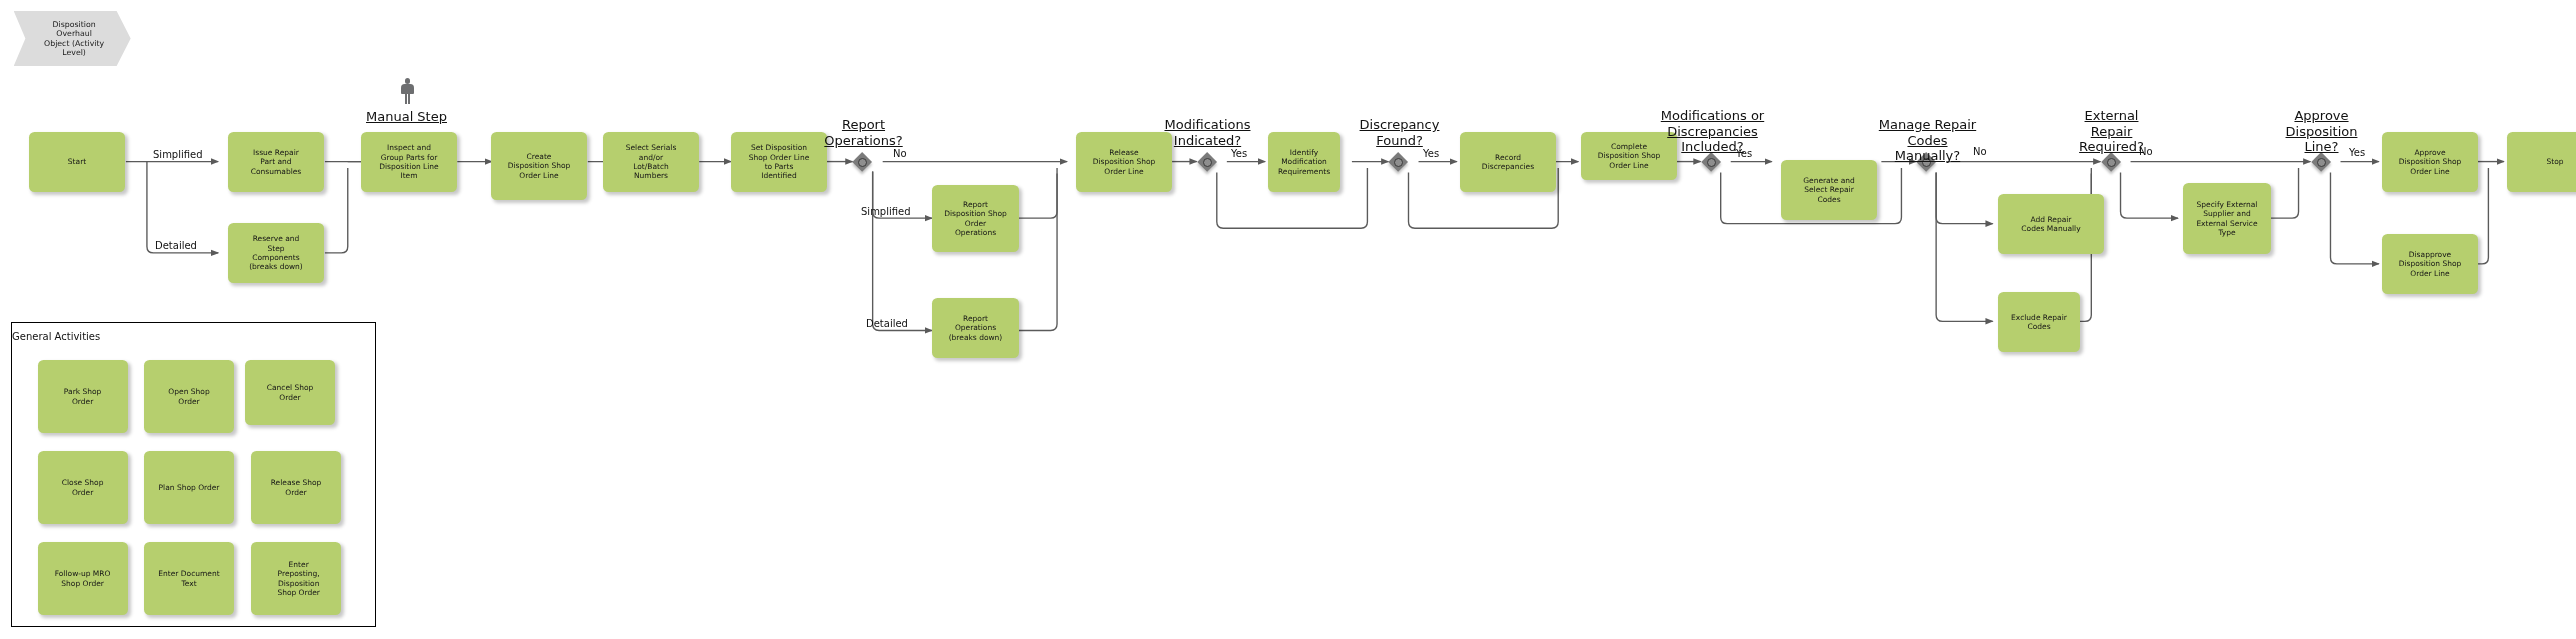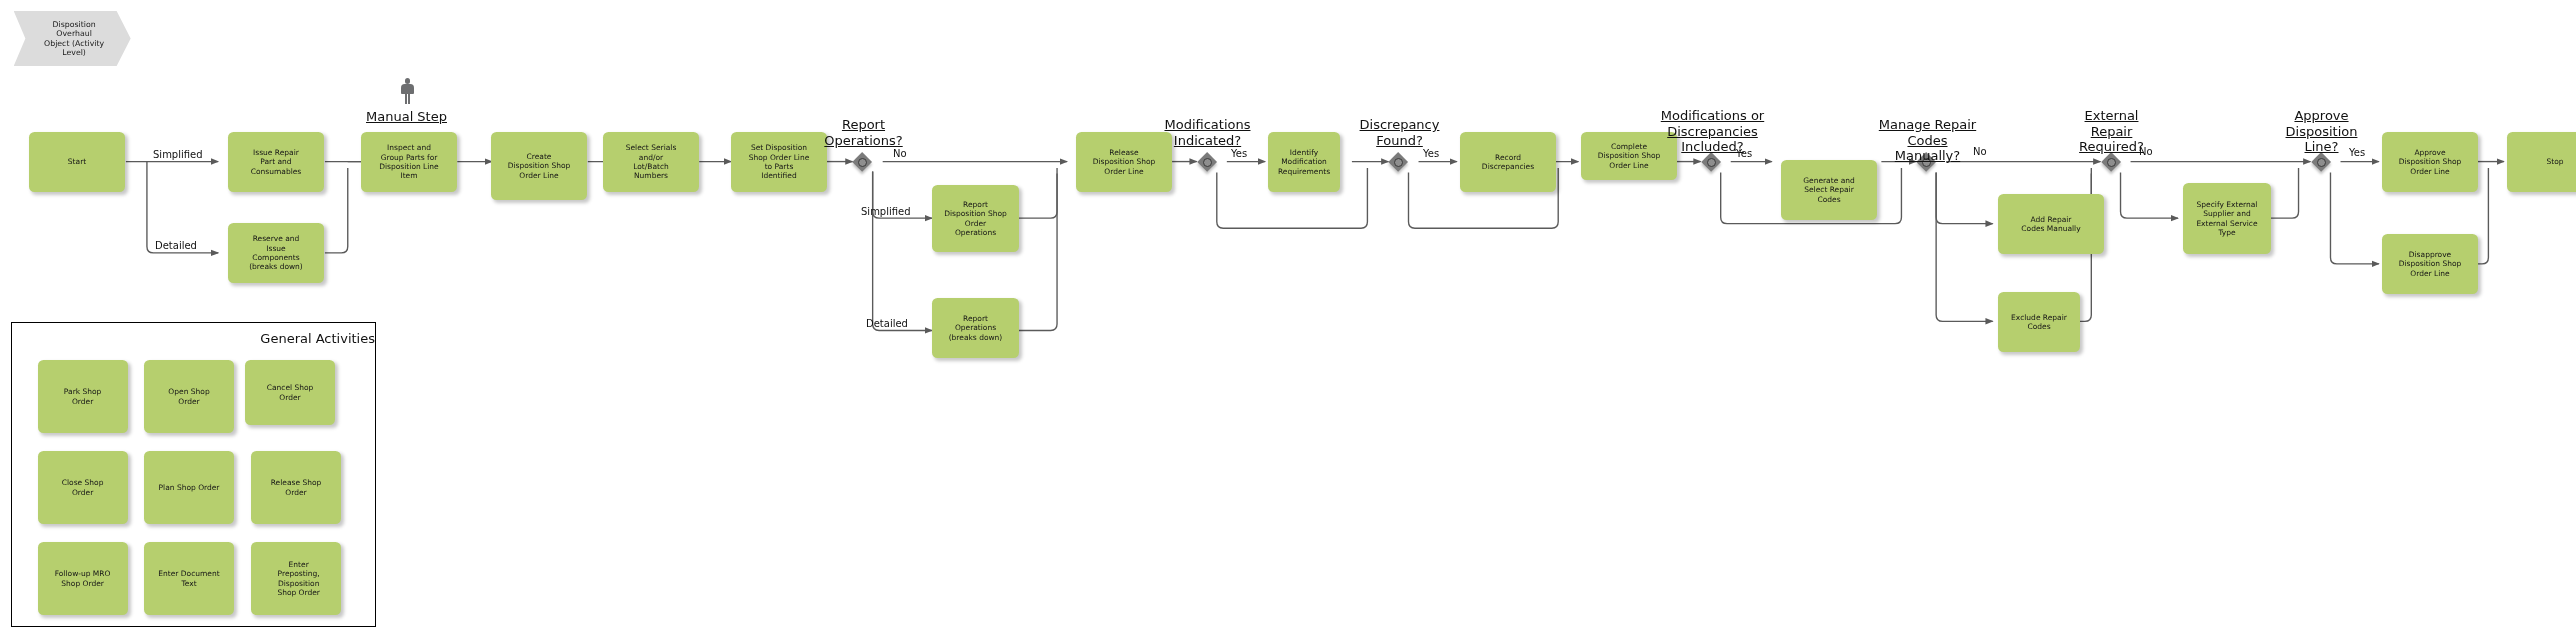--- a/index.html
+++ b/index.html
@@ -167,7 +167,7 @@
 Consumables</div>
 
   <div class="task" style="left:228px;top:223px;width:96px;height:60px;">Reserve and
-Issue
+Step
 Components
 (breaks down)</div>
 

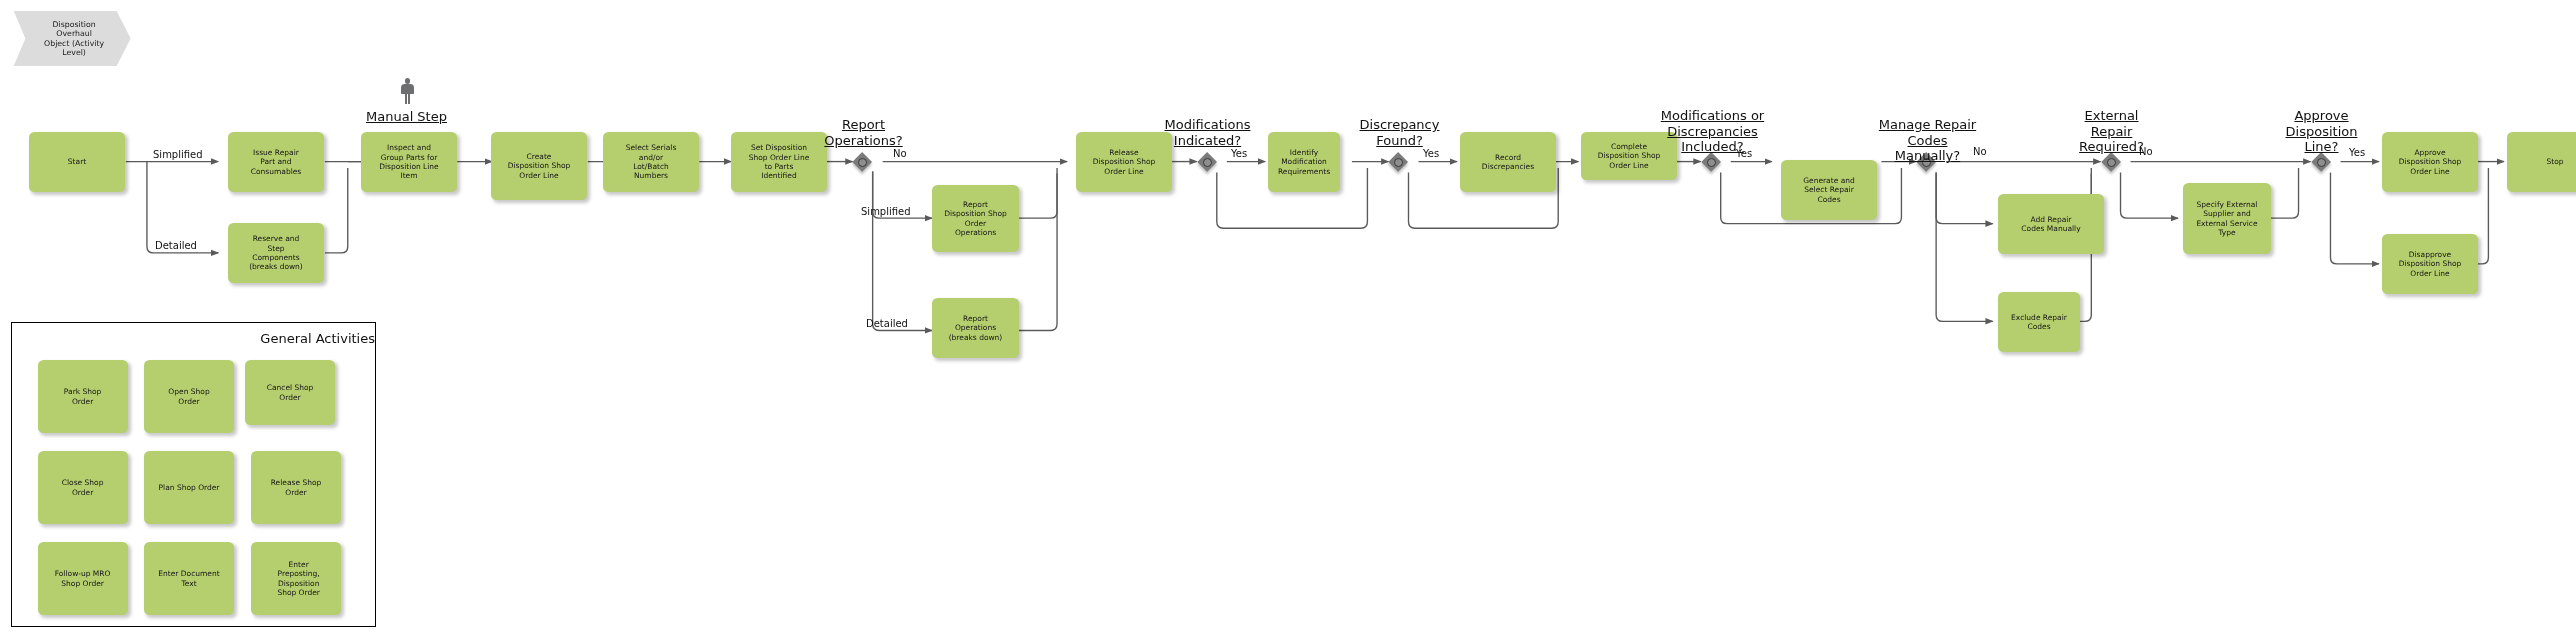--- a/index.html
+++ b/index.html
@@ -52,7 +52,7 @@
 
   
   .legend{position:absolute;border:1.3px solid #000;background:#fff;box-sizing:border-box;}
-  .legend-title{position:absolute;width:100%;text-align:right;font-size:13px;color:#111;top:8.2px;}
+  .legend-title{position:absolute;width:100%;text-align:left;font-size:10px;color:#111;top:8.2px;}
 </style>
 </head>
 <body>

